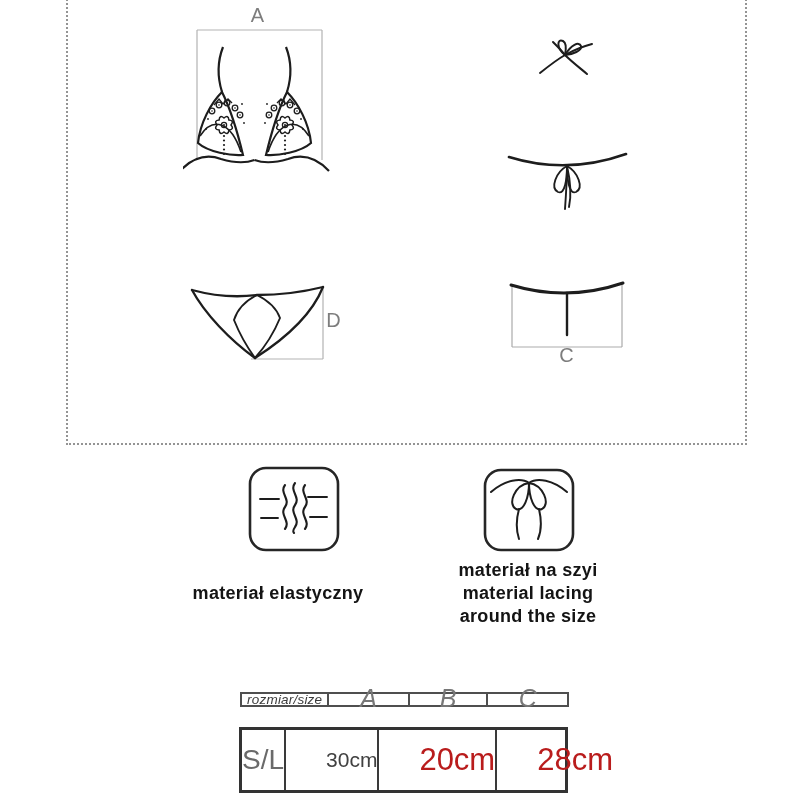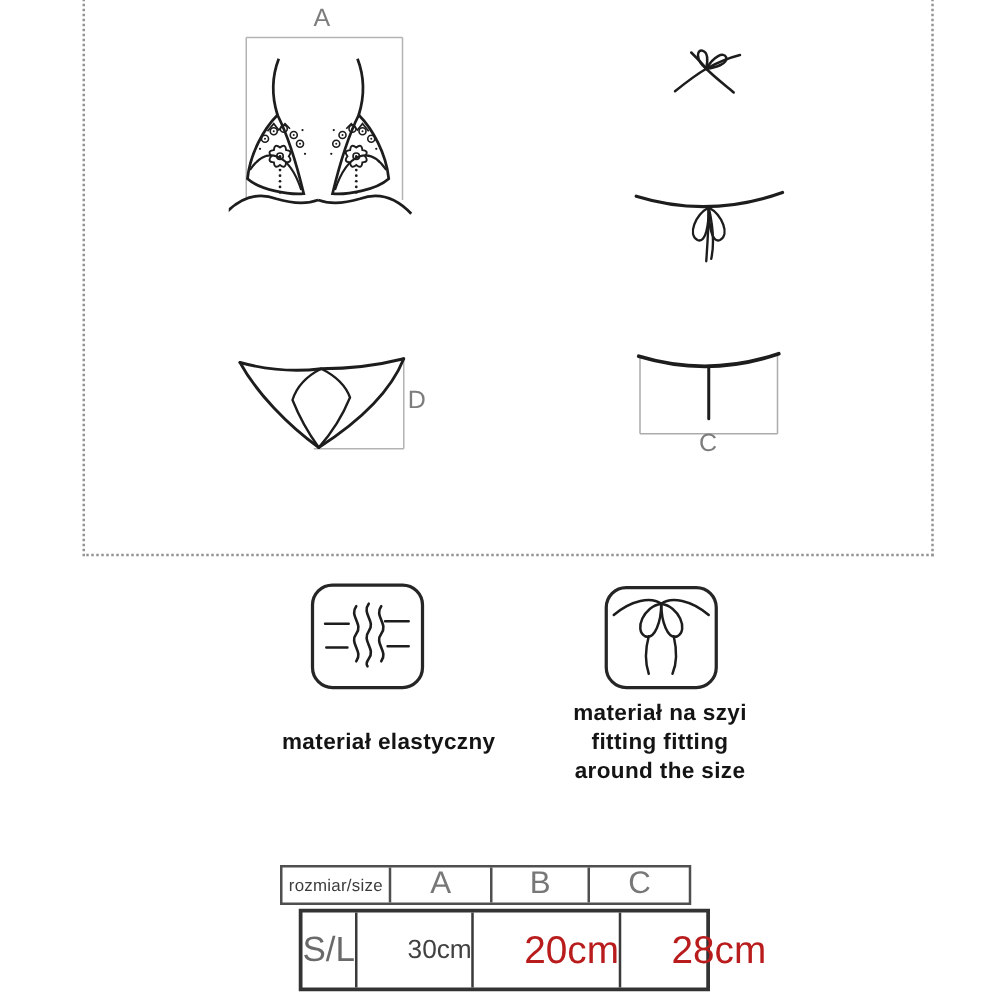--- a/index.html
+++ b/index.html
@@ -163,7 +163,7 @@
     </g>
   </svg>
 
-  <div class="abs feature-text" style="left:191px;top:582px;width:240px;">
+  <div class="abs feature-text" style="left:158px;top:582px;width:240px;">
     <div>materiał elastyczny</div>
   </div>
 

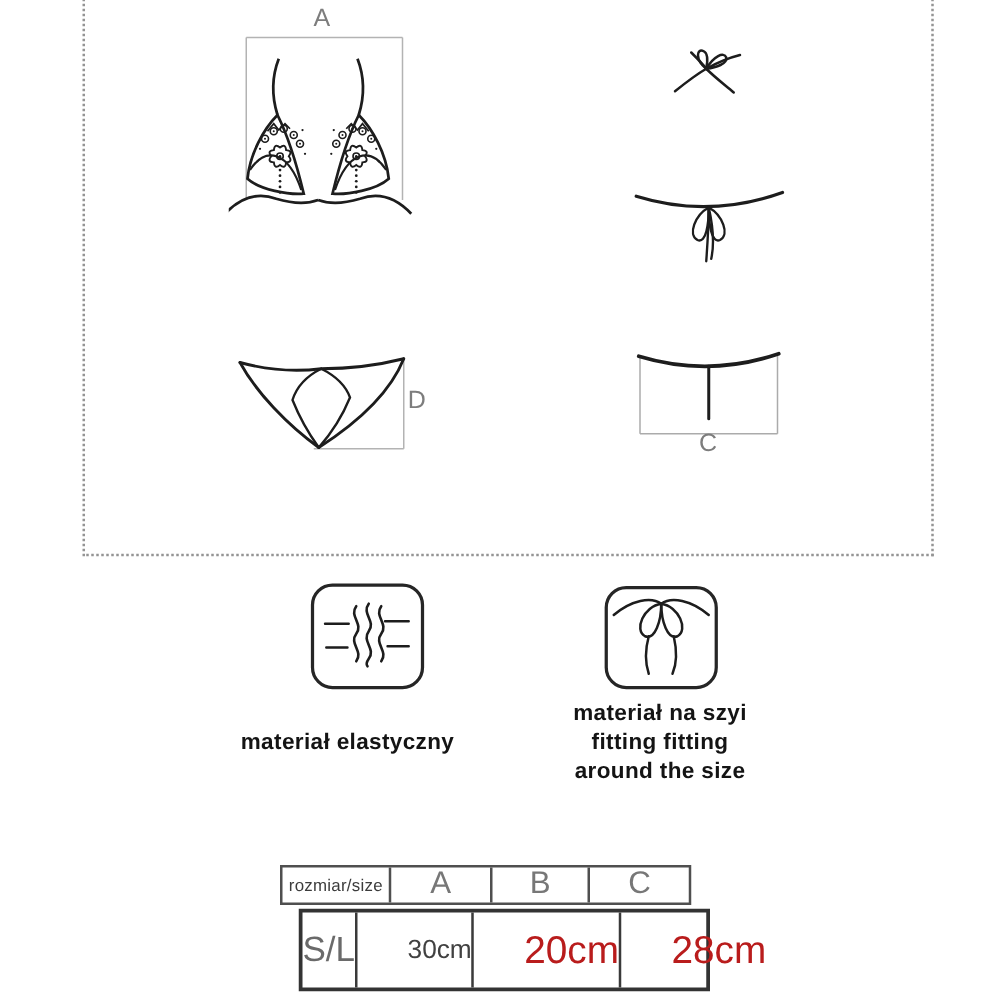--- a/index.html
+++ b/index.html
@@ -169,7 +169,7 @@
 
   <div class="abs feature-text" style="left:408px;top:559px;width:240px;">
     <div>materiał na szyi</div>
-    <div>fitting fitting</div>
+    <div>material lacing</div>
     <div>around the size</div>
   </div>
 

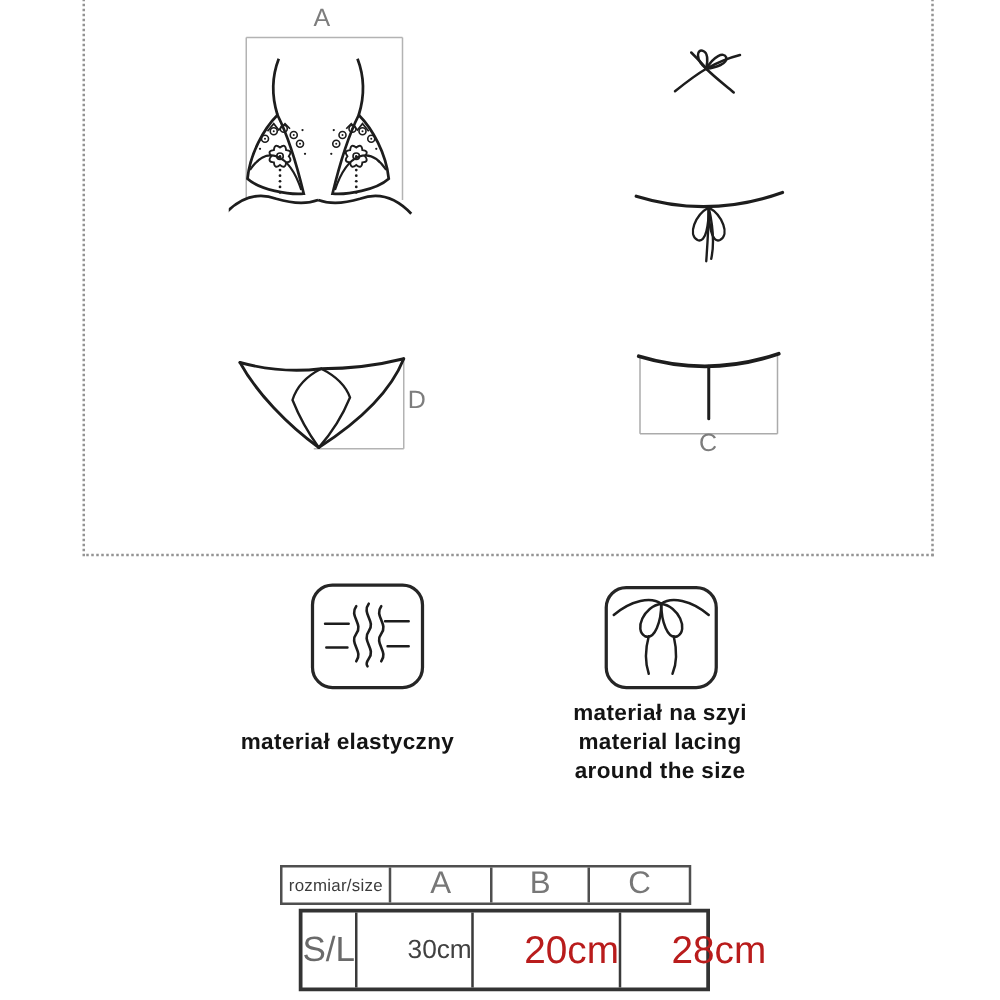--- a/index.html
+++ b/index.html
@@ -27,8 +27,9 @@
   
   .tbl-row{display:flex;box-sizing:border-box;background:#fff;}
   .tbl-header{
-    left:224px;top:692px;width:329px;height:32px;
+    left:240px;top:692px;width:329px;height:15px;
     border:2px solid #4f4f4f;
+    font-style:italic;
   }
   .tbl-data{
     left:239px;top:727px;width:329px;height:66px;

